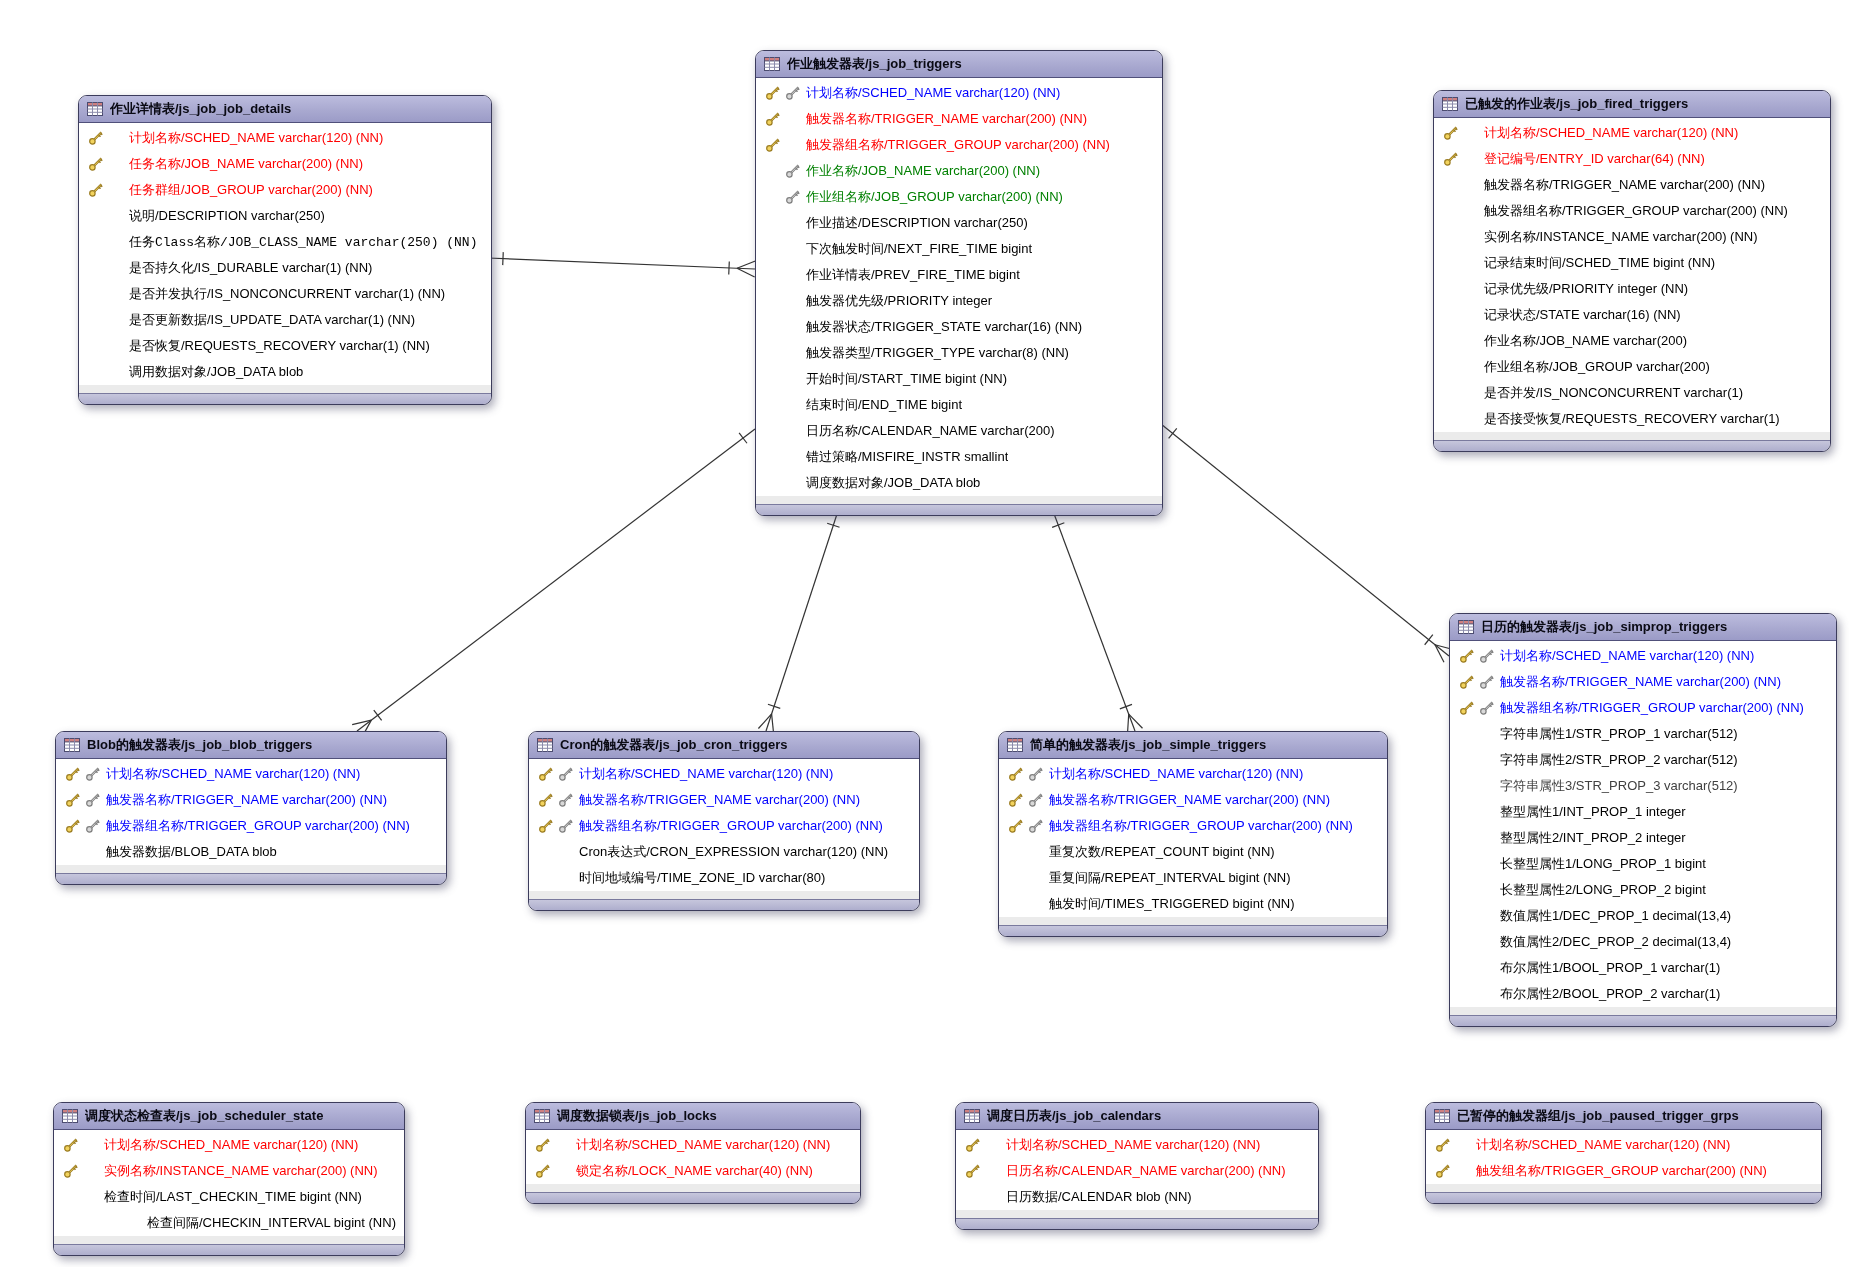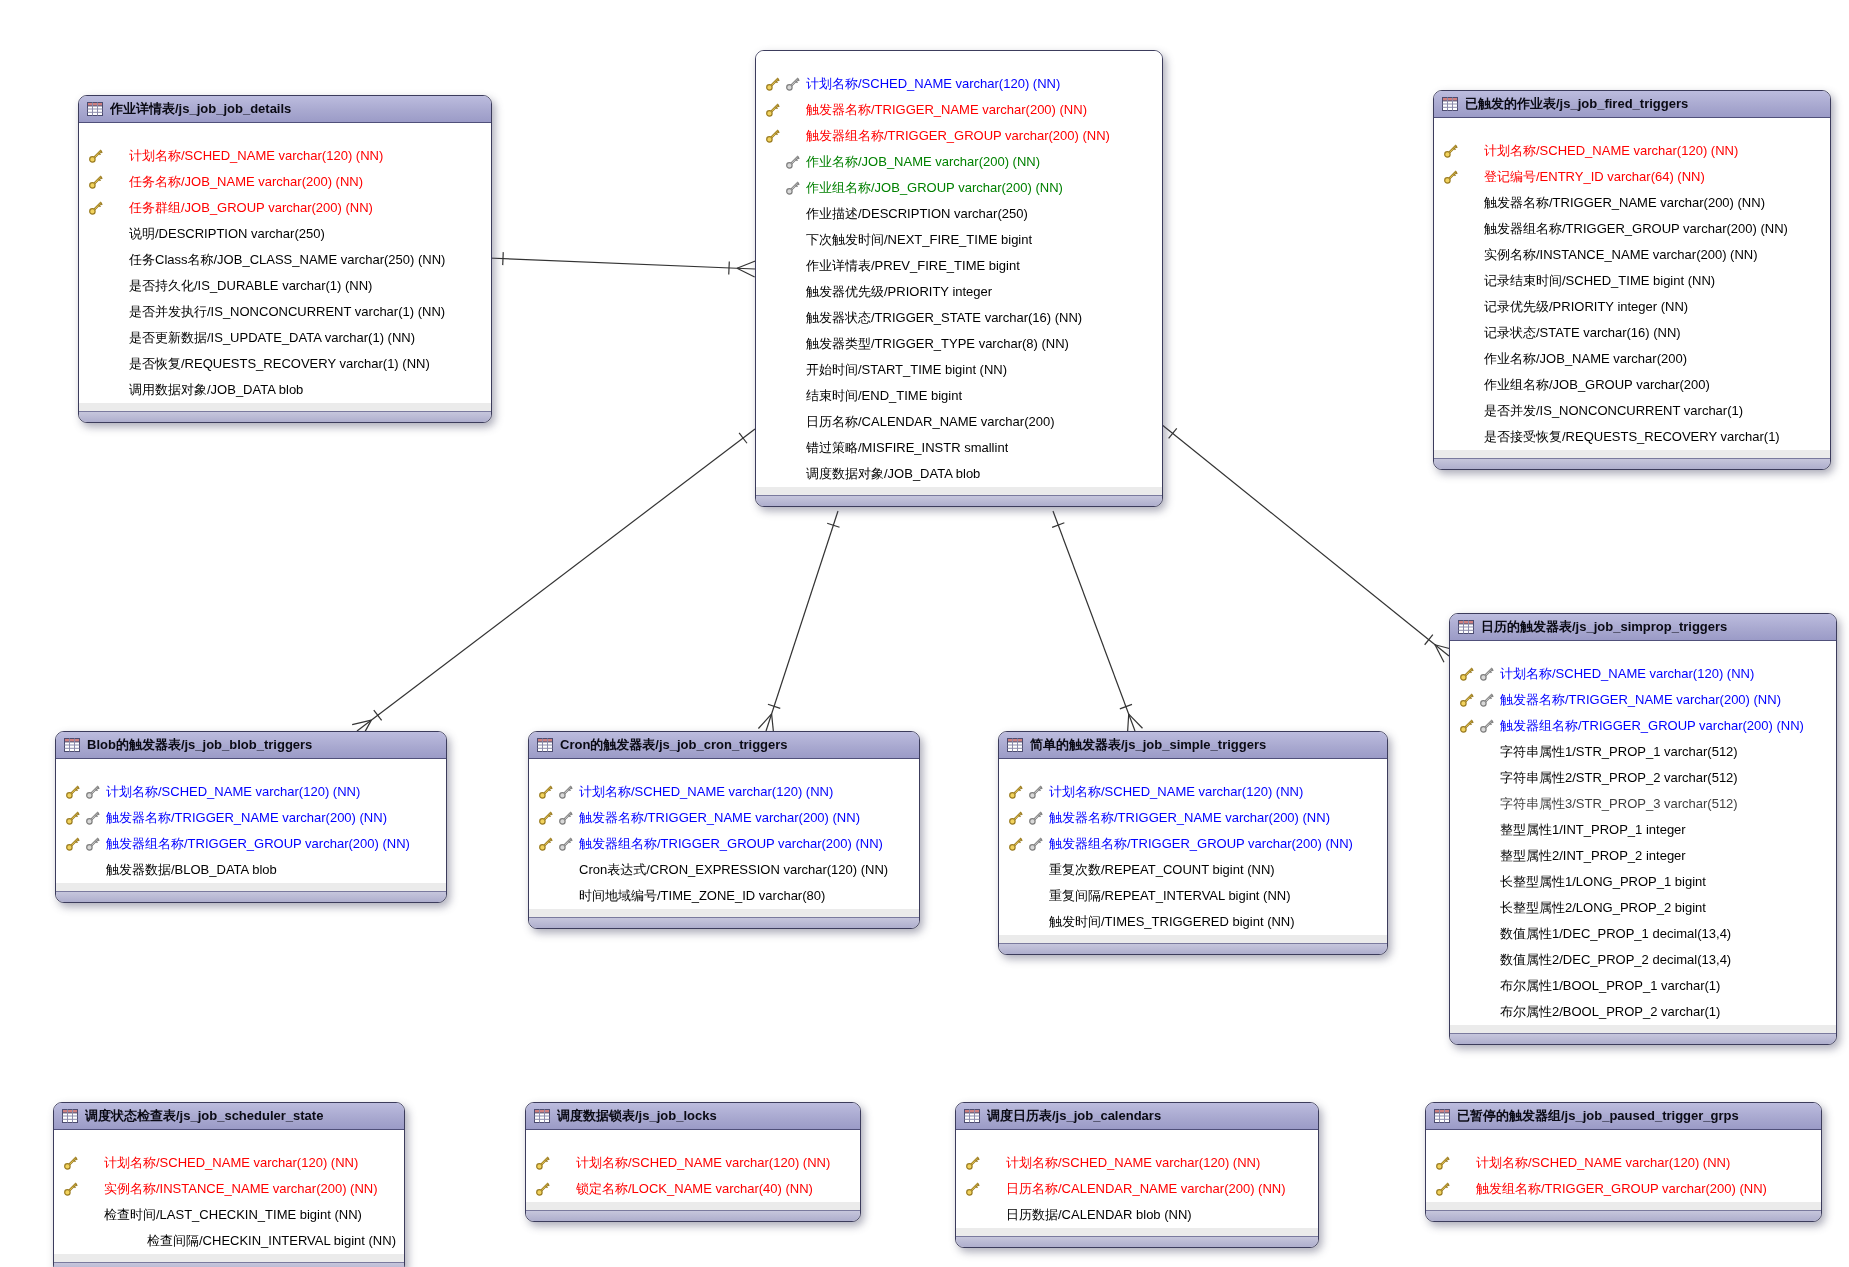--- a/index.html
+++ b/index.html
@@ -155,6 +155,19 @@
         <div class="foot2"></div>
       </div>
       <div class="ertable" style="left: 755px; top: 50px; width: 406px;">
+        <div class="hdr">
+          <span class="ticon">
+            <svg width="16" height="14" viewBox="0 0 16 14">
+              <rect x="0.5" y="0.5" width="15" height="13" fill="#ffffff" stroke="#4c4c70"></rect>
+              <rect x="0.5" y="0.5" width="15" height="3.4" fill="#cf8080" stroke="#4c4c70"></rect>
+              <line x1="5.5" y1="0.5" x2="5.5" y2="13.5" stroke="#8b8bab"></line>
+              <line x1="10.5" y1="0.5" x2="10.5" y2="13.5" stroke="#8b8bab"></line>
+              <line x1="0.5" y1="7" x2="15.5" y2="7" stroke="#8b8bab"></line>
+              <line x1="0.5" y1="10.3" x2="15.5" y2="10.3" stroke="#8b8bab"></line>
+            </svg>
+          </span>
+          <span class="ttitle">作业触发器表/js_job_triggers</span>
+        </div>
         <div class="tbody">
           <div class="crow">
             <span class="keys">

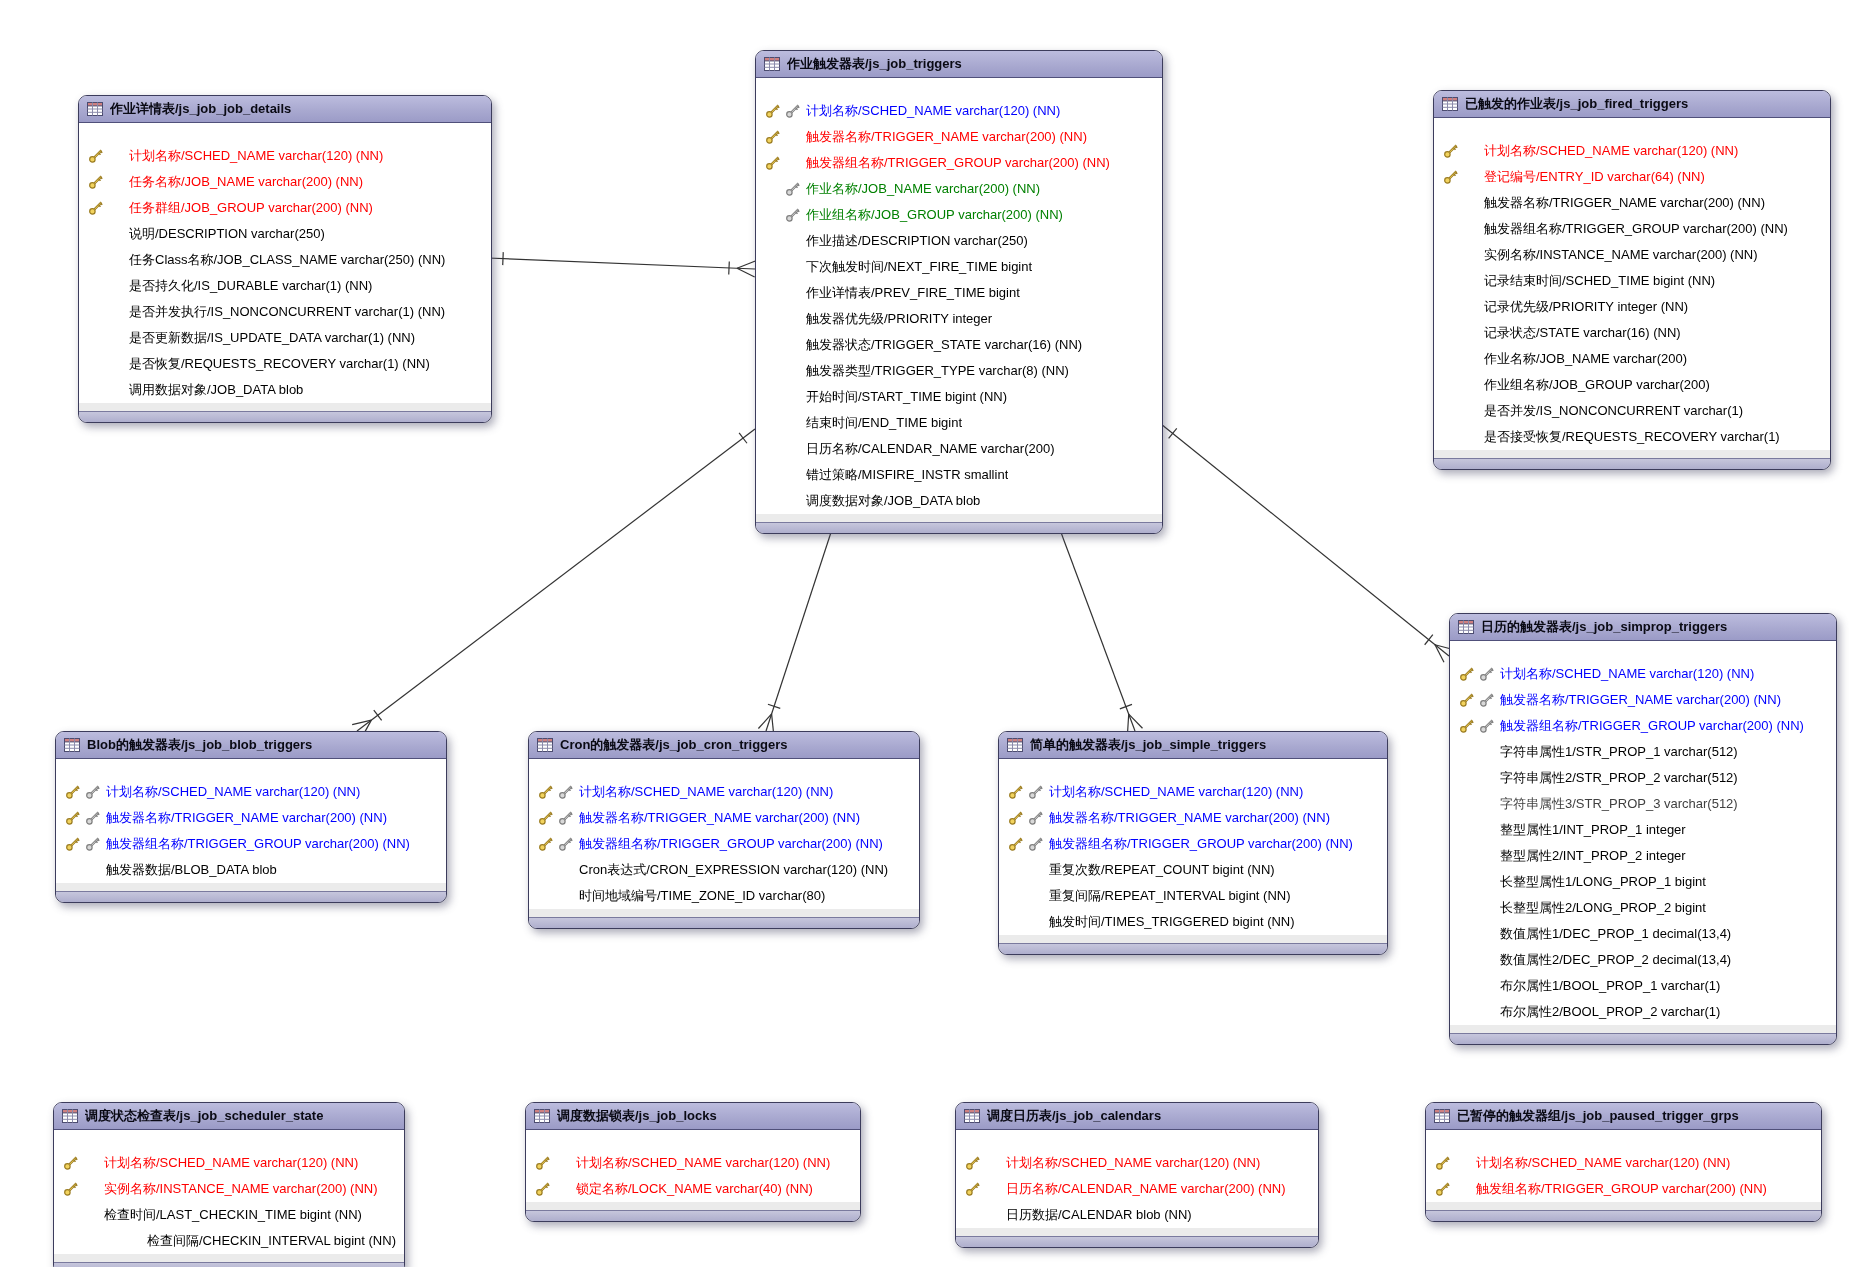--- a/index.html
+++ b/index.html
@@ -24,7 +24,7 @@
   }
   .ticon{display:inline-flex;margin-right:7px;flex:0 0 auto;}
   .ttitle{font-size:13px;font-weight:600;color:#0a0a14;white-space:nowrap;overflow:hidden;}
-  .tbody{padding-top:20px;background:#ffffff;}
+  .tbody{padding-top:2px;background:#ffffff;}
   .crow{height:26px;display:flex;align-items:center;white-space:nowrap;}
   .keys{width:50px;flex:0 0 auto;position:relative;height:16px;}
   .keys svg{position:absolute;top:0;}

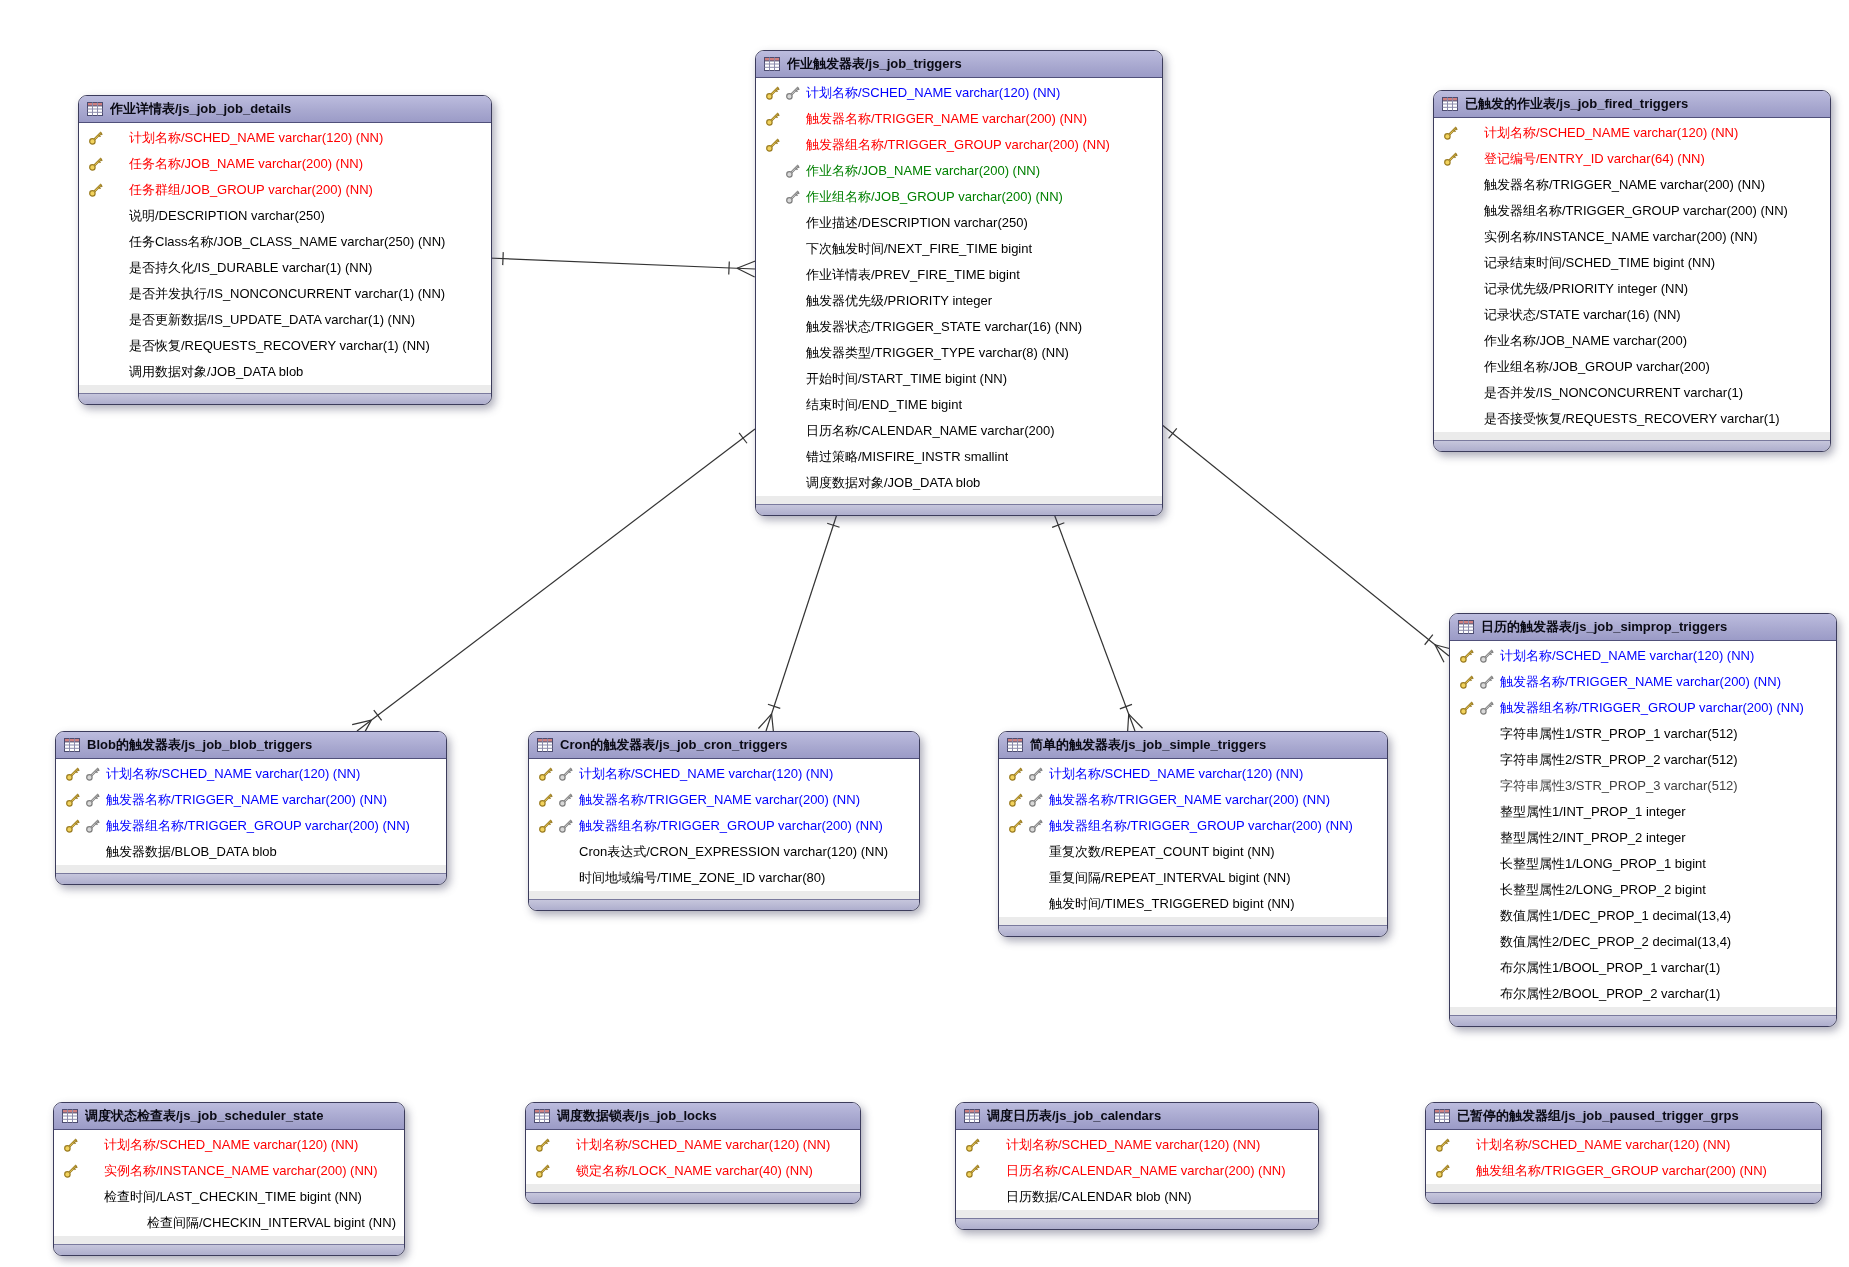--- a/index.html
+++ b/index.html
@@ -128,7 +128,7 @@
           </div>
           <div class="crow">
             <span class="keys"></span>
-            <span class="ctext" style="color: rgb(0, 0, 0);">任务Class名称/JOB_CLASS_NAME varchar(250) (NN)</span>
+            <span class="ctext" style="color: rgb(0, 0, 0); font-family: Liberation Mono, monospace;">任务Class名称/JOB_CLASS_NAME varchar(250) (NN)</span>
           </div>
           <div class="crow">
             <span class="keys"></span>

